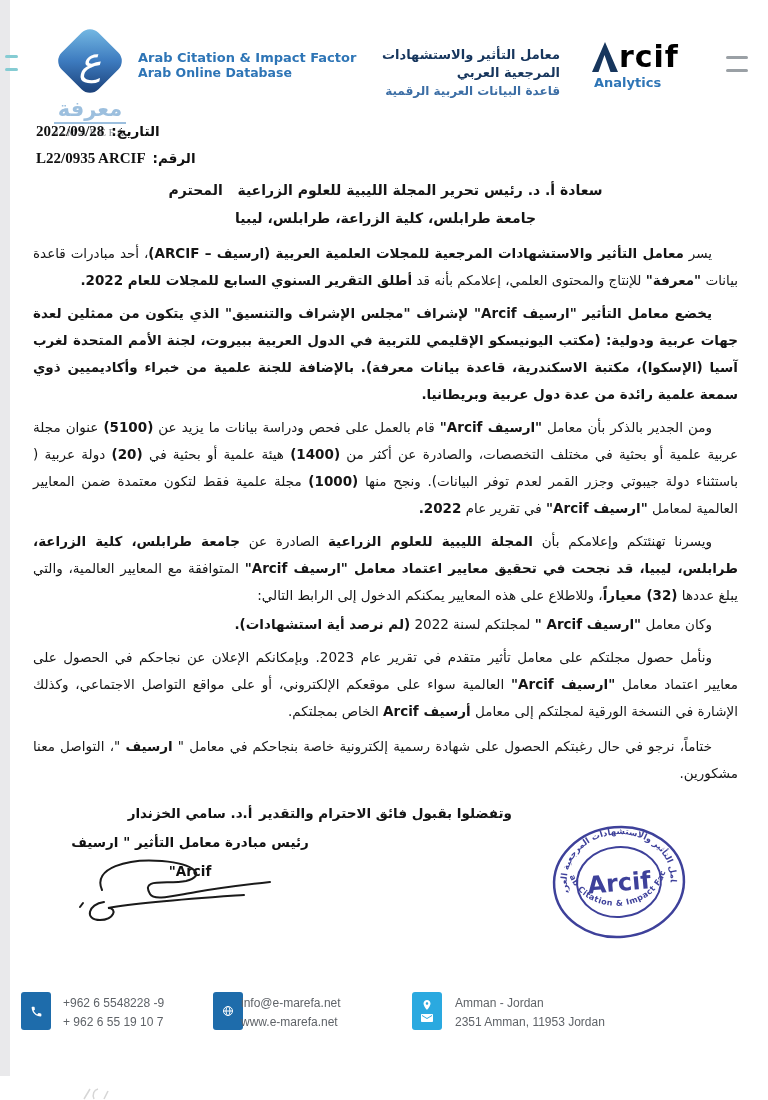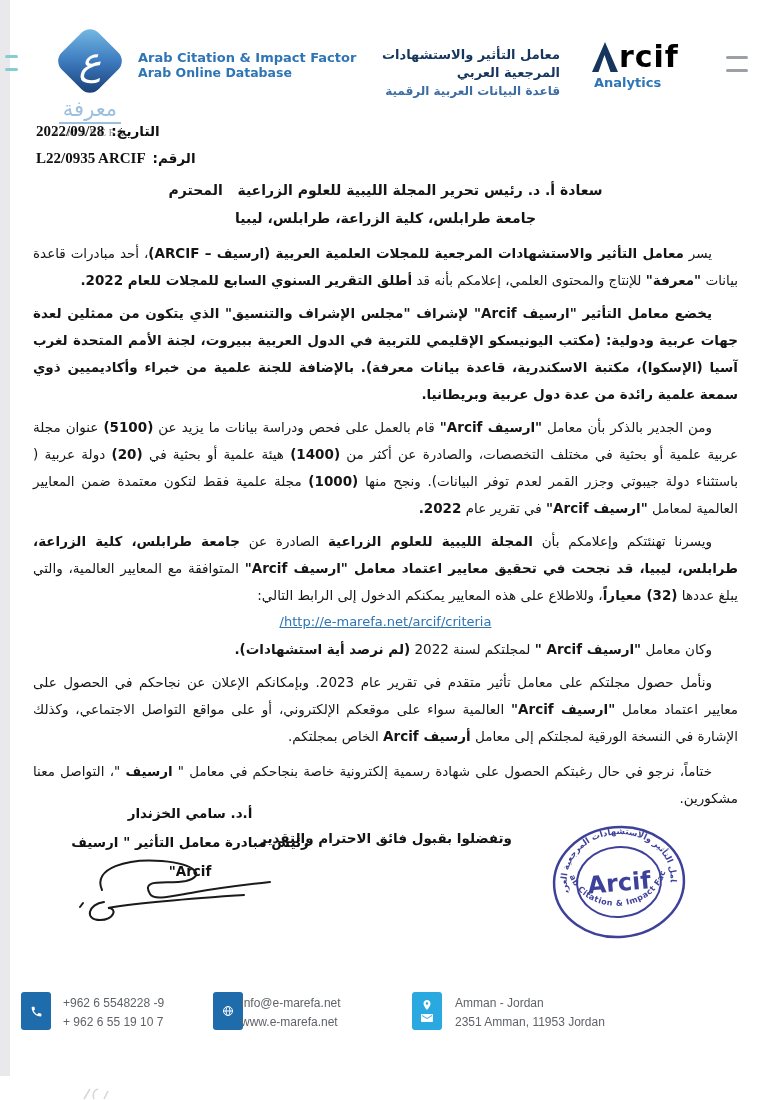--- a/index.html
+++ b/index.html
@@ -22,7 +22,7 @@
   .marefa { position:absolute; left:44px; top:24px; width:92px; text-align:center; }
   .marefa svg { display:block; margin:0 auto; }
   .marefa-word {
-    display:inline-block; font-weight:normal; font-size:21px; color:#9cbfde;
+    display:inline-block; font-weight:bold; font-size:21px; color:#9cbfde;
     border-bottom:2px solid #9cbfde; line-height:23px; padding:0 4px 1px;
   }
   .marefa-sub { font-size:11px; letter-spacing:2.5px; color:#8a8f94; margin-top:2px; font-family:"Liberation Serif", serif; }

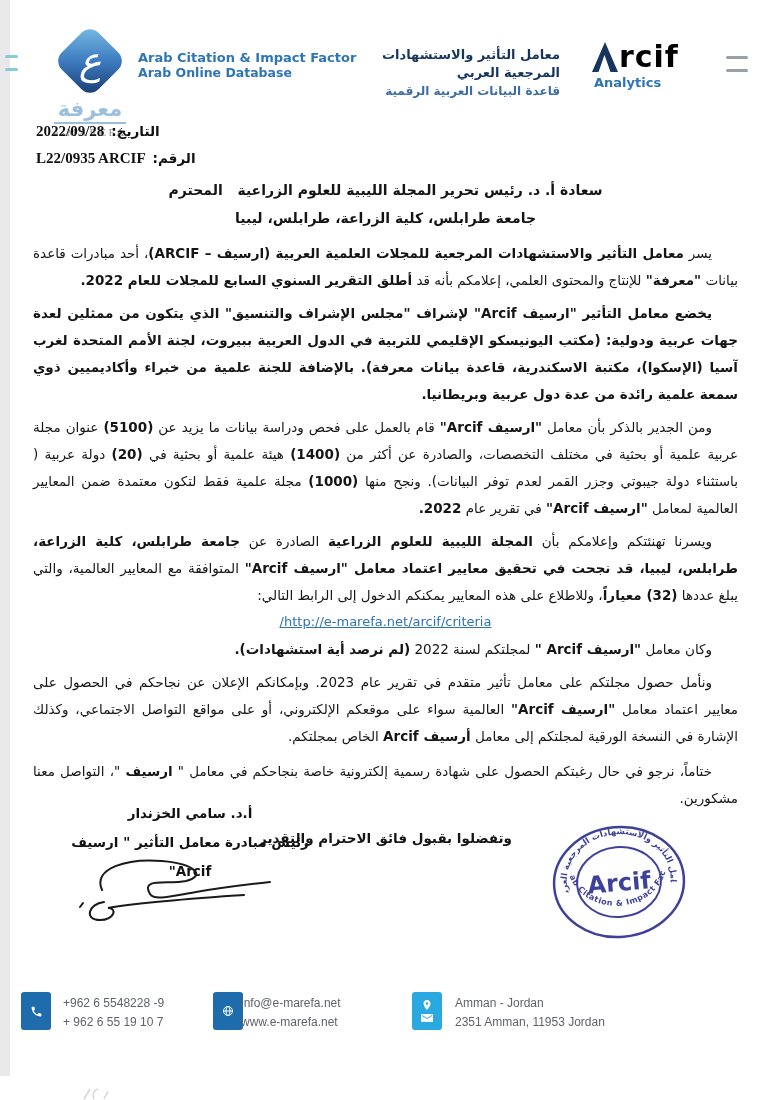--- a/index.html
+++ b/index.html
@@ -145,9 +145,6 @@
   <p class="para"><span>ومن الجدير بالذكر بأن معامل </span><b>"ارسيف Arcif"</b><span> قام بالعمل على فحص ودراسة بيانات ما يزيد عن </span><b>(5100)</b><span> عنوان مجلة عربية علمية أو بحثية في مختلف التخصصات، والصادرة عن أكثر من </span><b>(1400)</b><span> هيئة علمية أو بحثية في </span><b>(20)</b><span> دولة عربية ( باستثناء دولة جيبوتي وجزر القمر لعدم توفر البيانات). ونجح منها </span><b>(1000)</b><span> مجلة علمية فقط لتكون معتمدة ضمن المعايير العالمية لمعامل </span><b>"ارسيف Arcif"</b><span> في تقرير عام </span><b>2022.</b></p>
   <p class="para"><span>ويسرنا تهنئتكم وإعلامكم بأن </span><b>المجلة الليبية للعلوم الزراعية</b><span> الصادرة عن </span><b>جامعة طرابلس، كلية الزراعة، طرابلس، ليبيا، قد نجحت في تحقيق معايير اعتماد معامل "ارسيف Arcif"</b><span> المتوافقة مع  المعايير العالمية، والتي يبلغ عددها </span><b>(32) معياراً</b><span>، وللاطلاع على هذه المعايير يمكنكم الدخول إلى الرابط التالي:</span></p>
 
-  <p class="link-row">
-    <span class="criteria-link">/http://e-marefa.net/arcif/criteria</span>
-  </p>
 
   <p class="result-line"><span>وكان معامل </span><b>"ارسيف Arcif "</b><span> لمجلتكم لسنة 2022 </span><b>(لم نرصد أية استشهادات).</b></p>
   <p class="para"><span>ونأمل حصول مجلتكم على معامل تأثير متقدم في تقرير عام 2023. وبإمكانكم الإعلان عن نجاحكم في الحصول على معايير اعتماد معامل </span><b>"ارسيف Arcif"</b><span> العالمية سواء على موقعكم الإلكتروني، أو على مواقع التواصل الاجتماعي، وكذلك الإشارة في النسخة الورقية لمجلتكم إلى معامل </span><b>أرسيف Arcif</b><span> الخاص بمجلتكم.</span></p>

